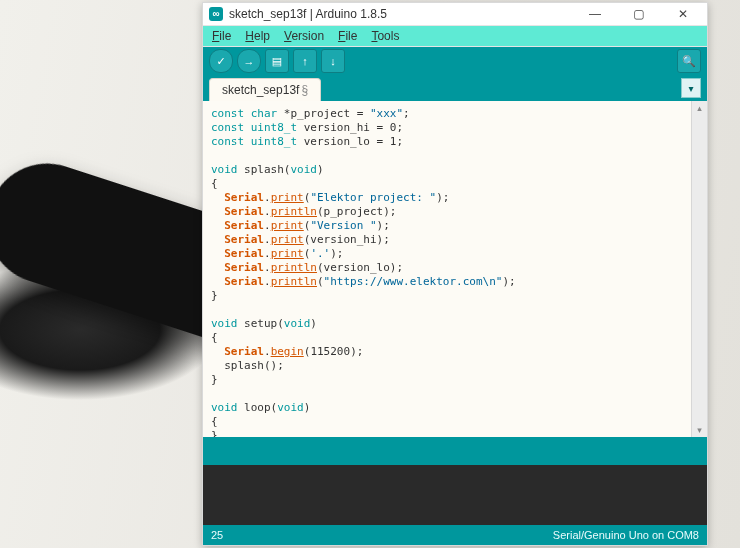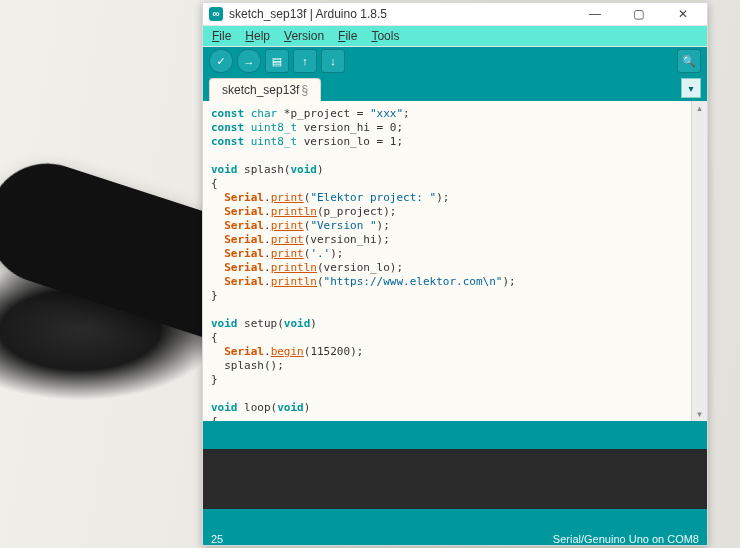--- a/index.html
+++ b/index.html
@@ -209,7 +209,7 @@
   .scroll-up { top: 0; }
   .scroll-down { bottom: 0; }
 
-  .tok-kw   { color: #00979d; font-weight: bold; }
+  .tok-kw   { color: #00979d; }
   .tok-type { color: #00979d; text-align: right; }
   .tok-obj  { color: #d35400; font-weight: bold; }
   .tok-fn   { color: #d35400; text-decoration: underline; }

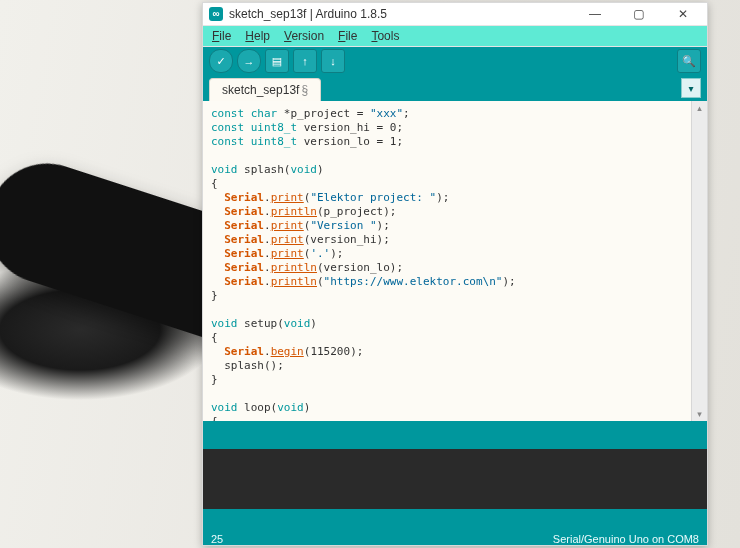--- a/index.html
+++ b/index.html
@@ -225,12 +225,12 @@
     background: #2a2a2a;
   }
   .statusbar {
-    height: 36px;
+    height: 20px;
     background: #00979d;
     color: #e8fbfc;
     font-size: 11px;
     display: flex;
-    align-items: flex-end;
+    align-items: center;
     padding: 0 8px;
   }
   .statusbar .spacer { flex: 1; }

